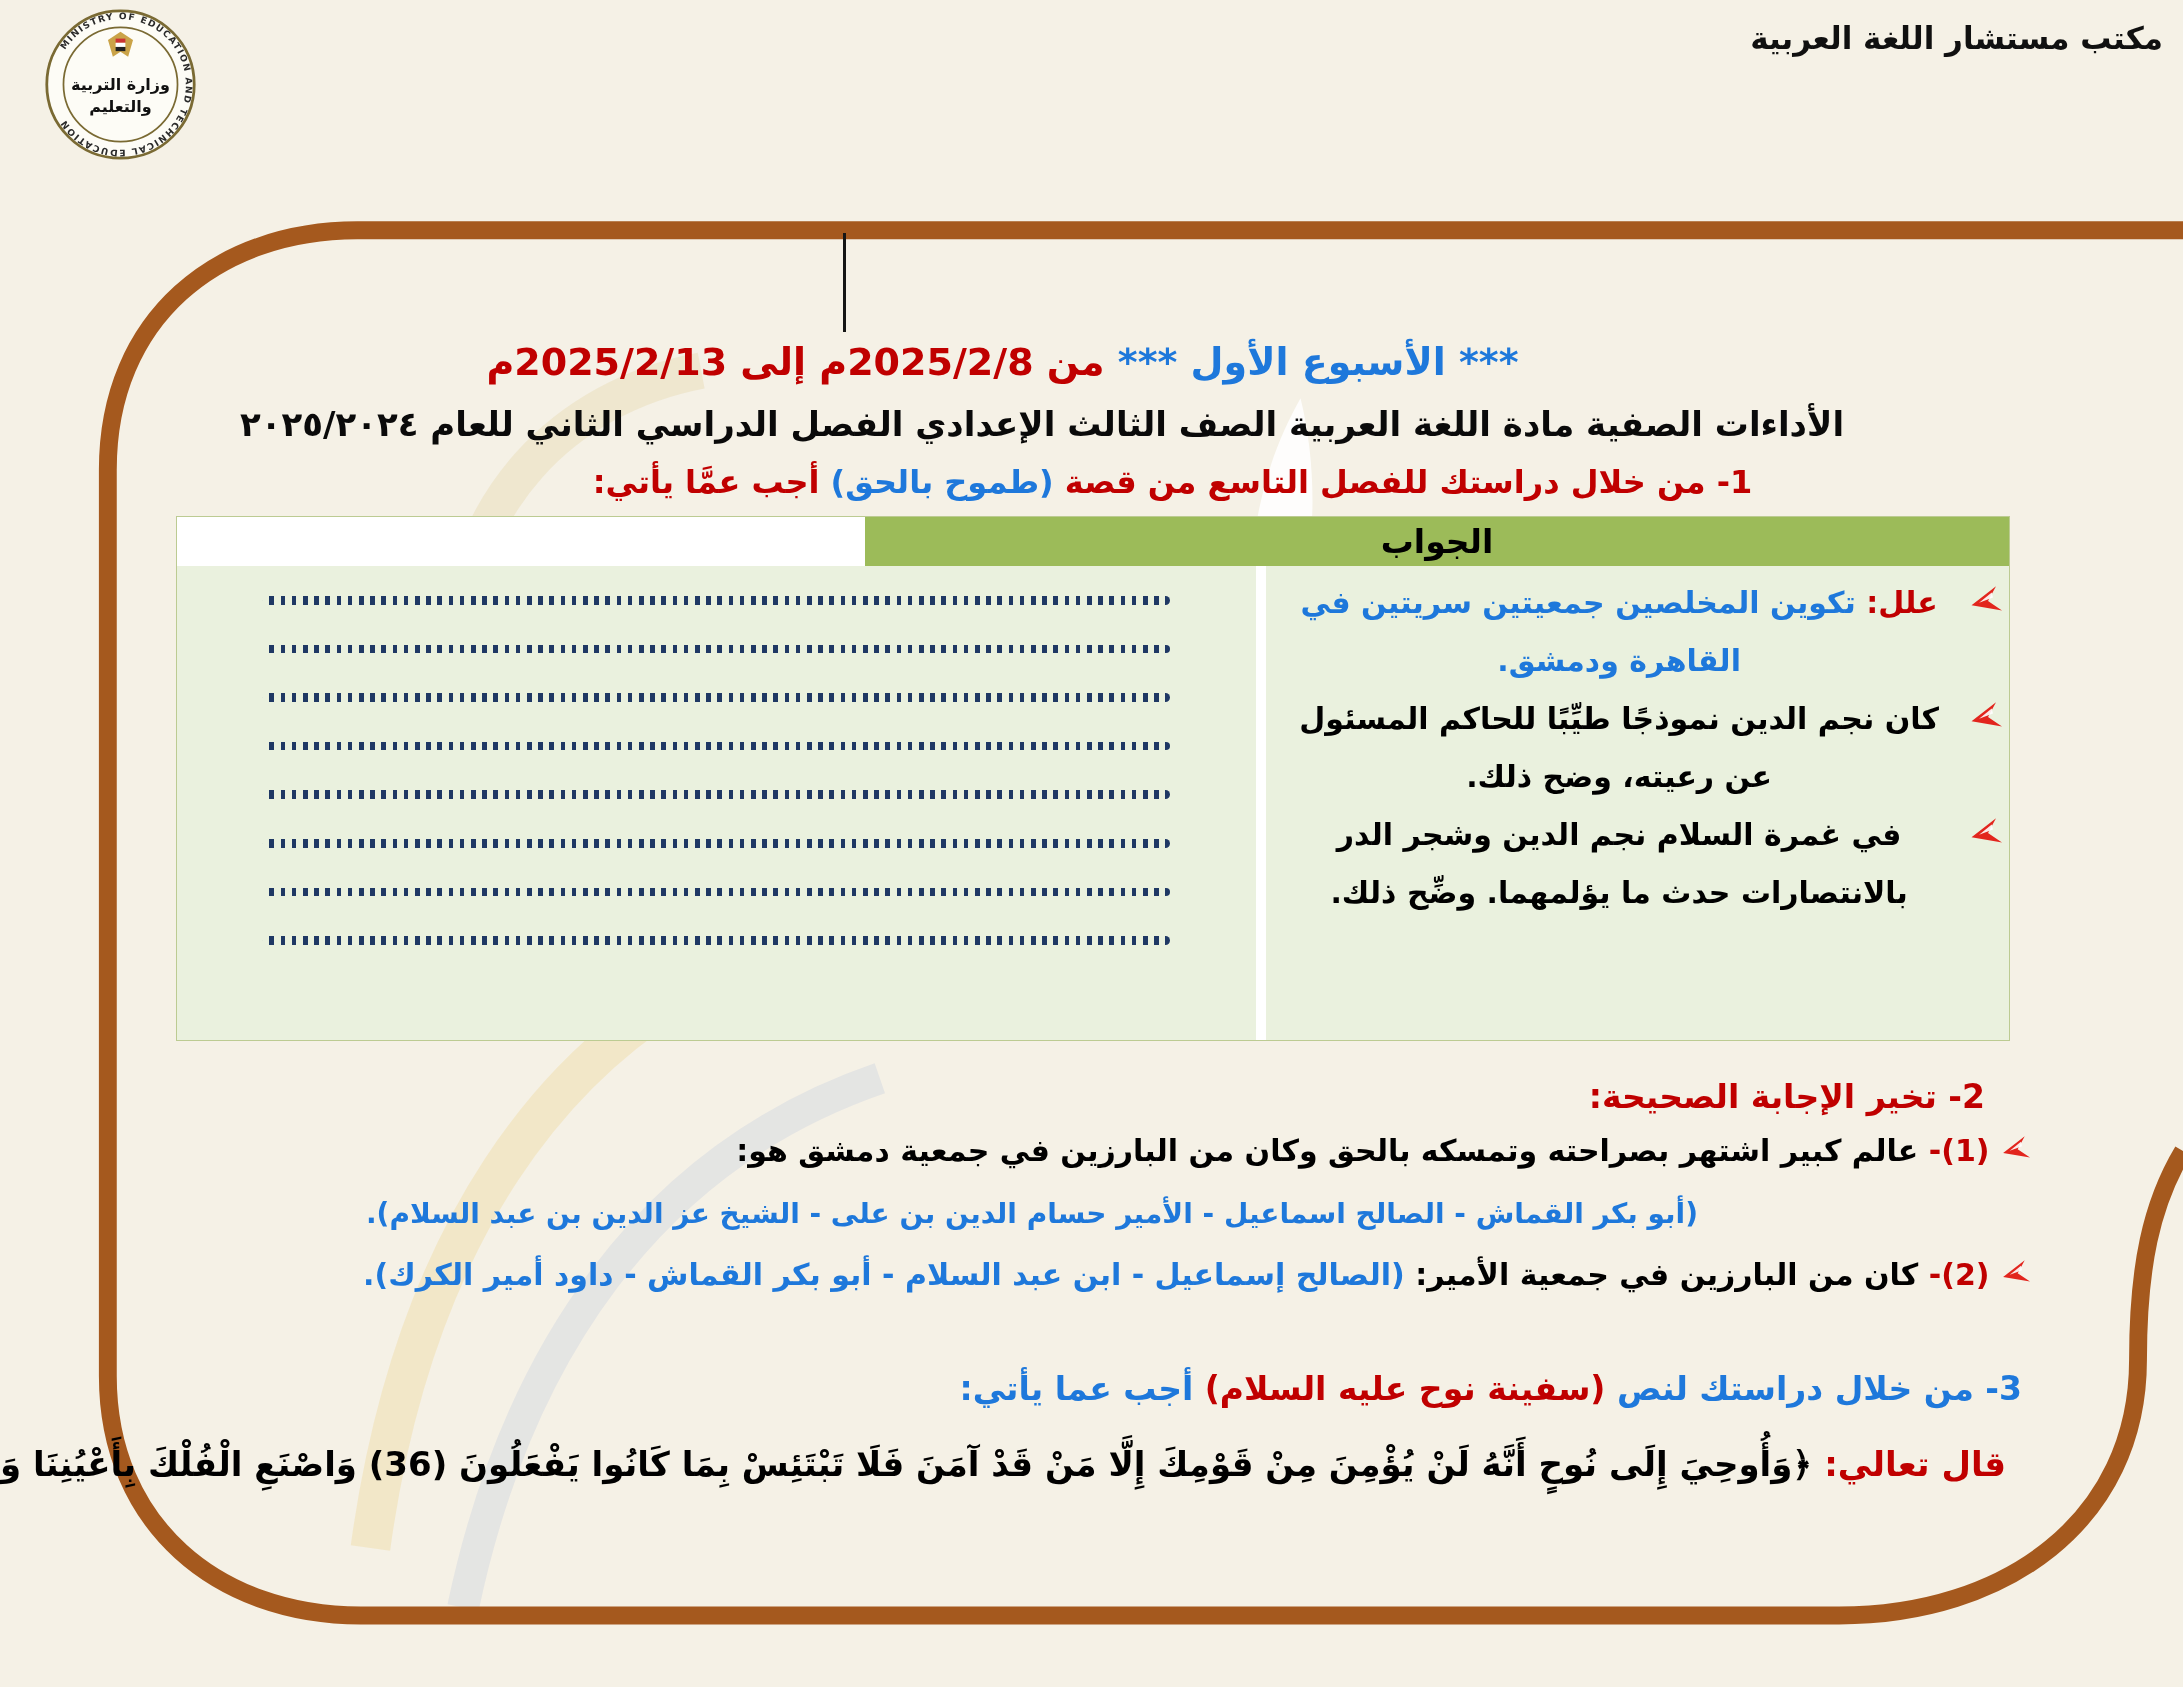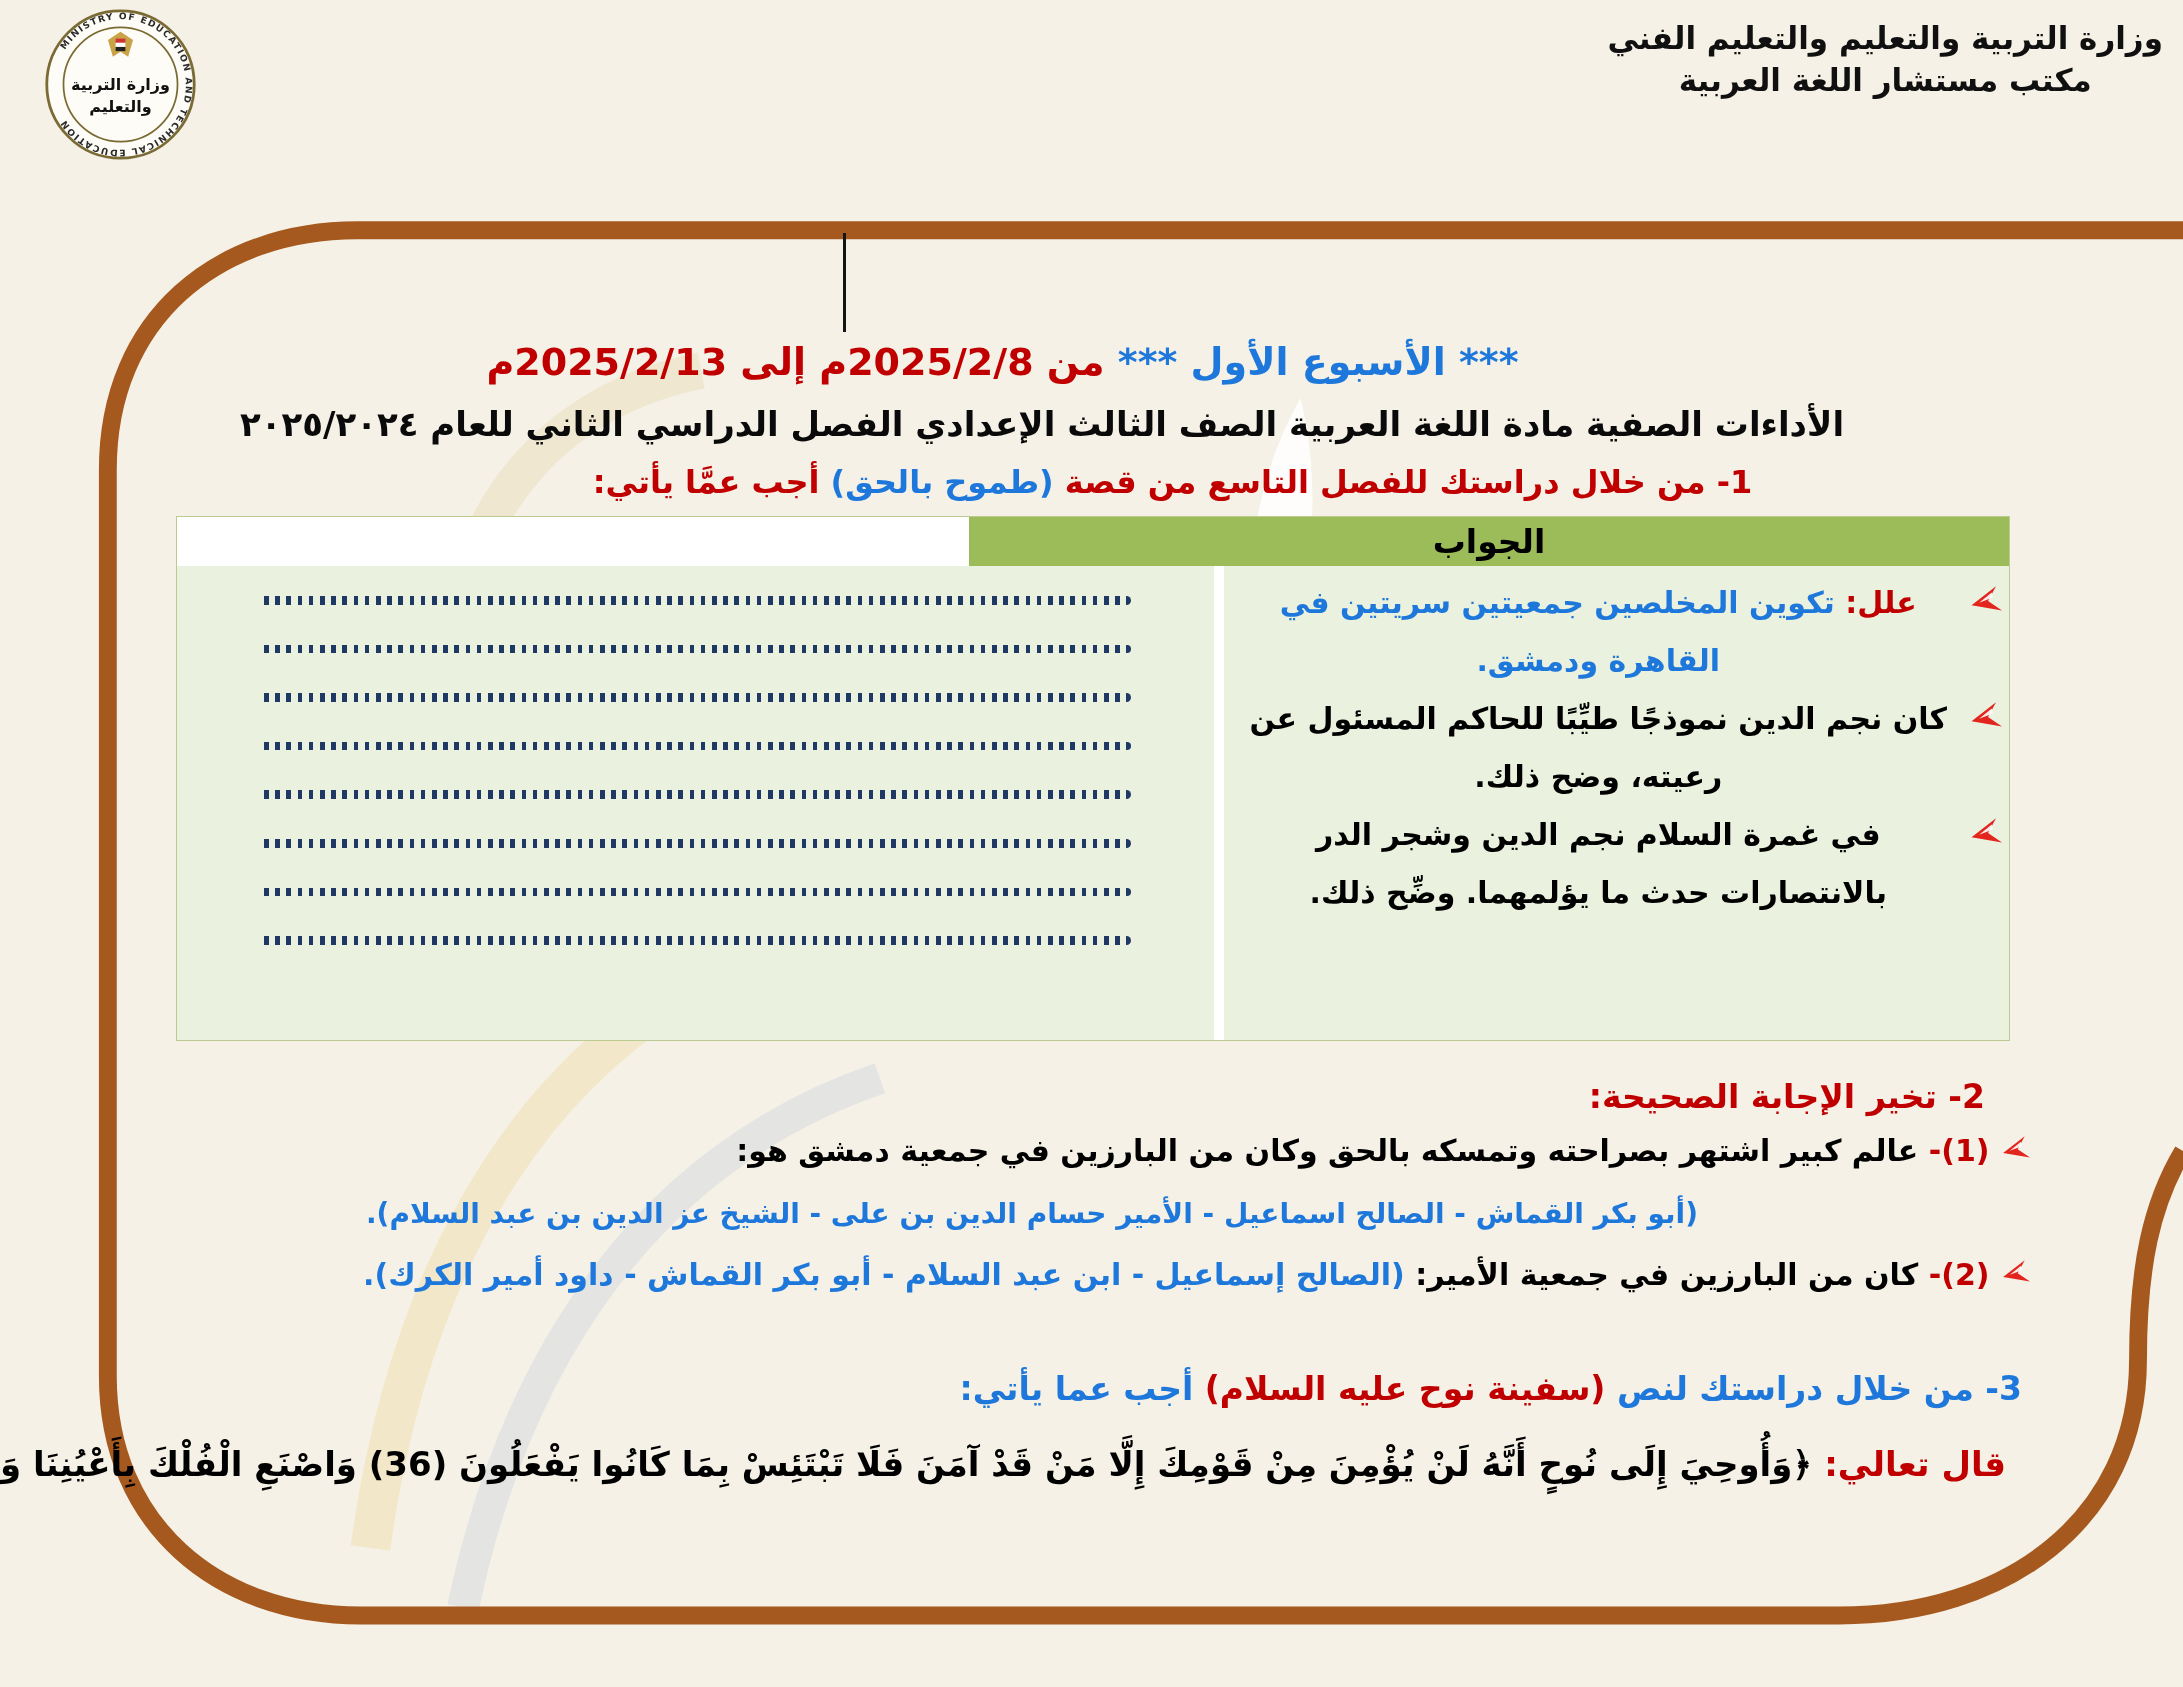--- a/index.html
+++ b/index.html
@@ -84,7 +84,6 @@
 </svg>
 
 <div class="abs ministry">
-  <div>وزارة التربية والتعليم والتعليم الفني</div>
   <div>مكتب مستشار اللغة العربية</div>
 </div>
 

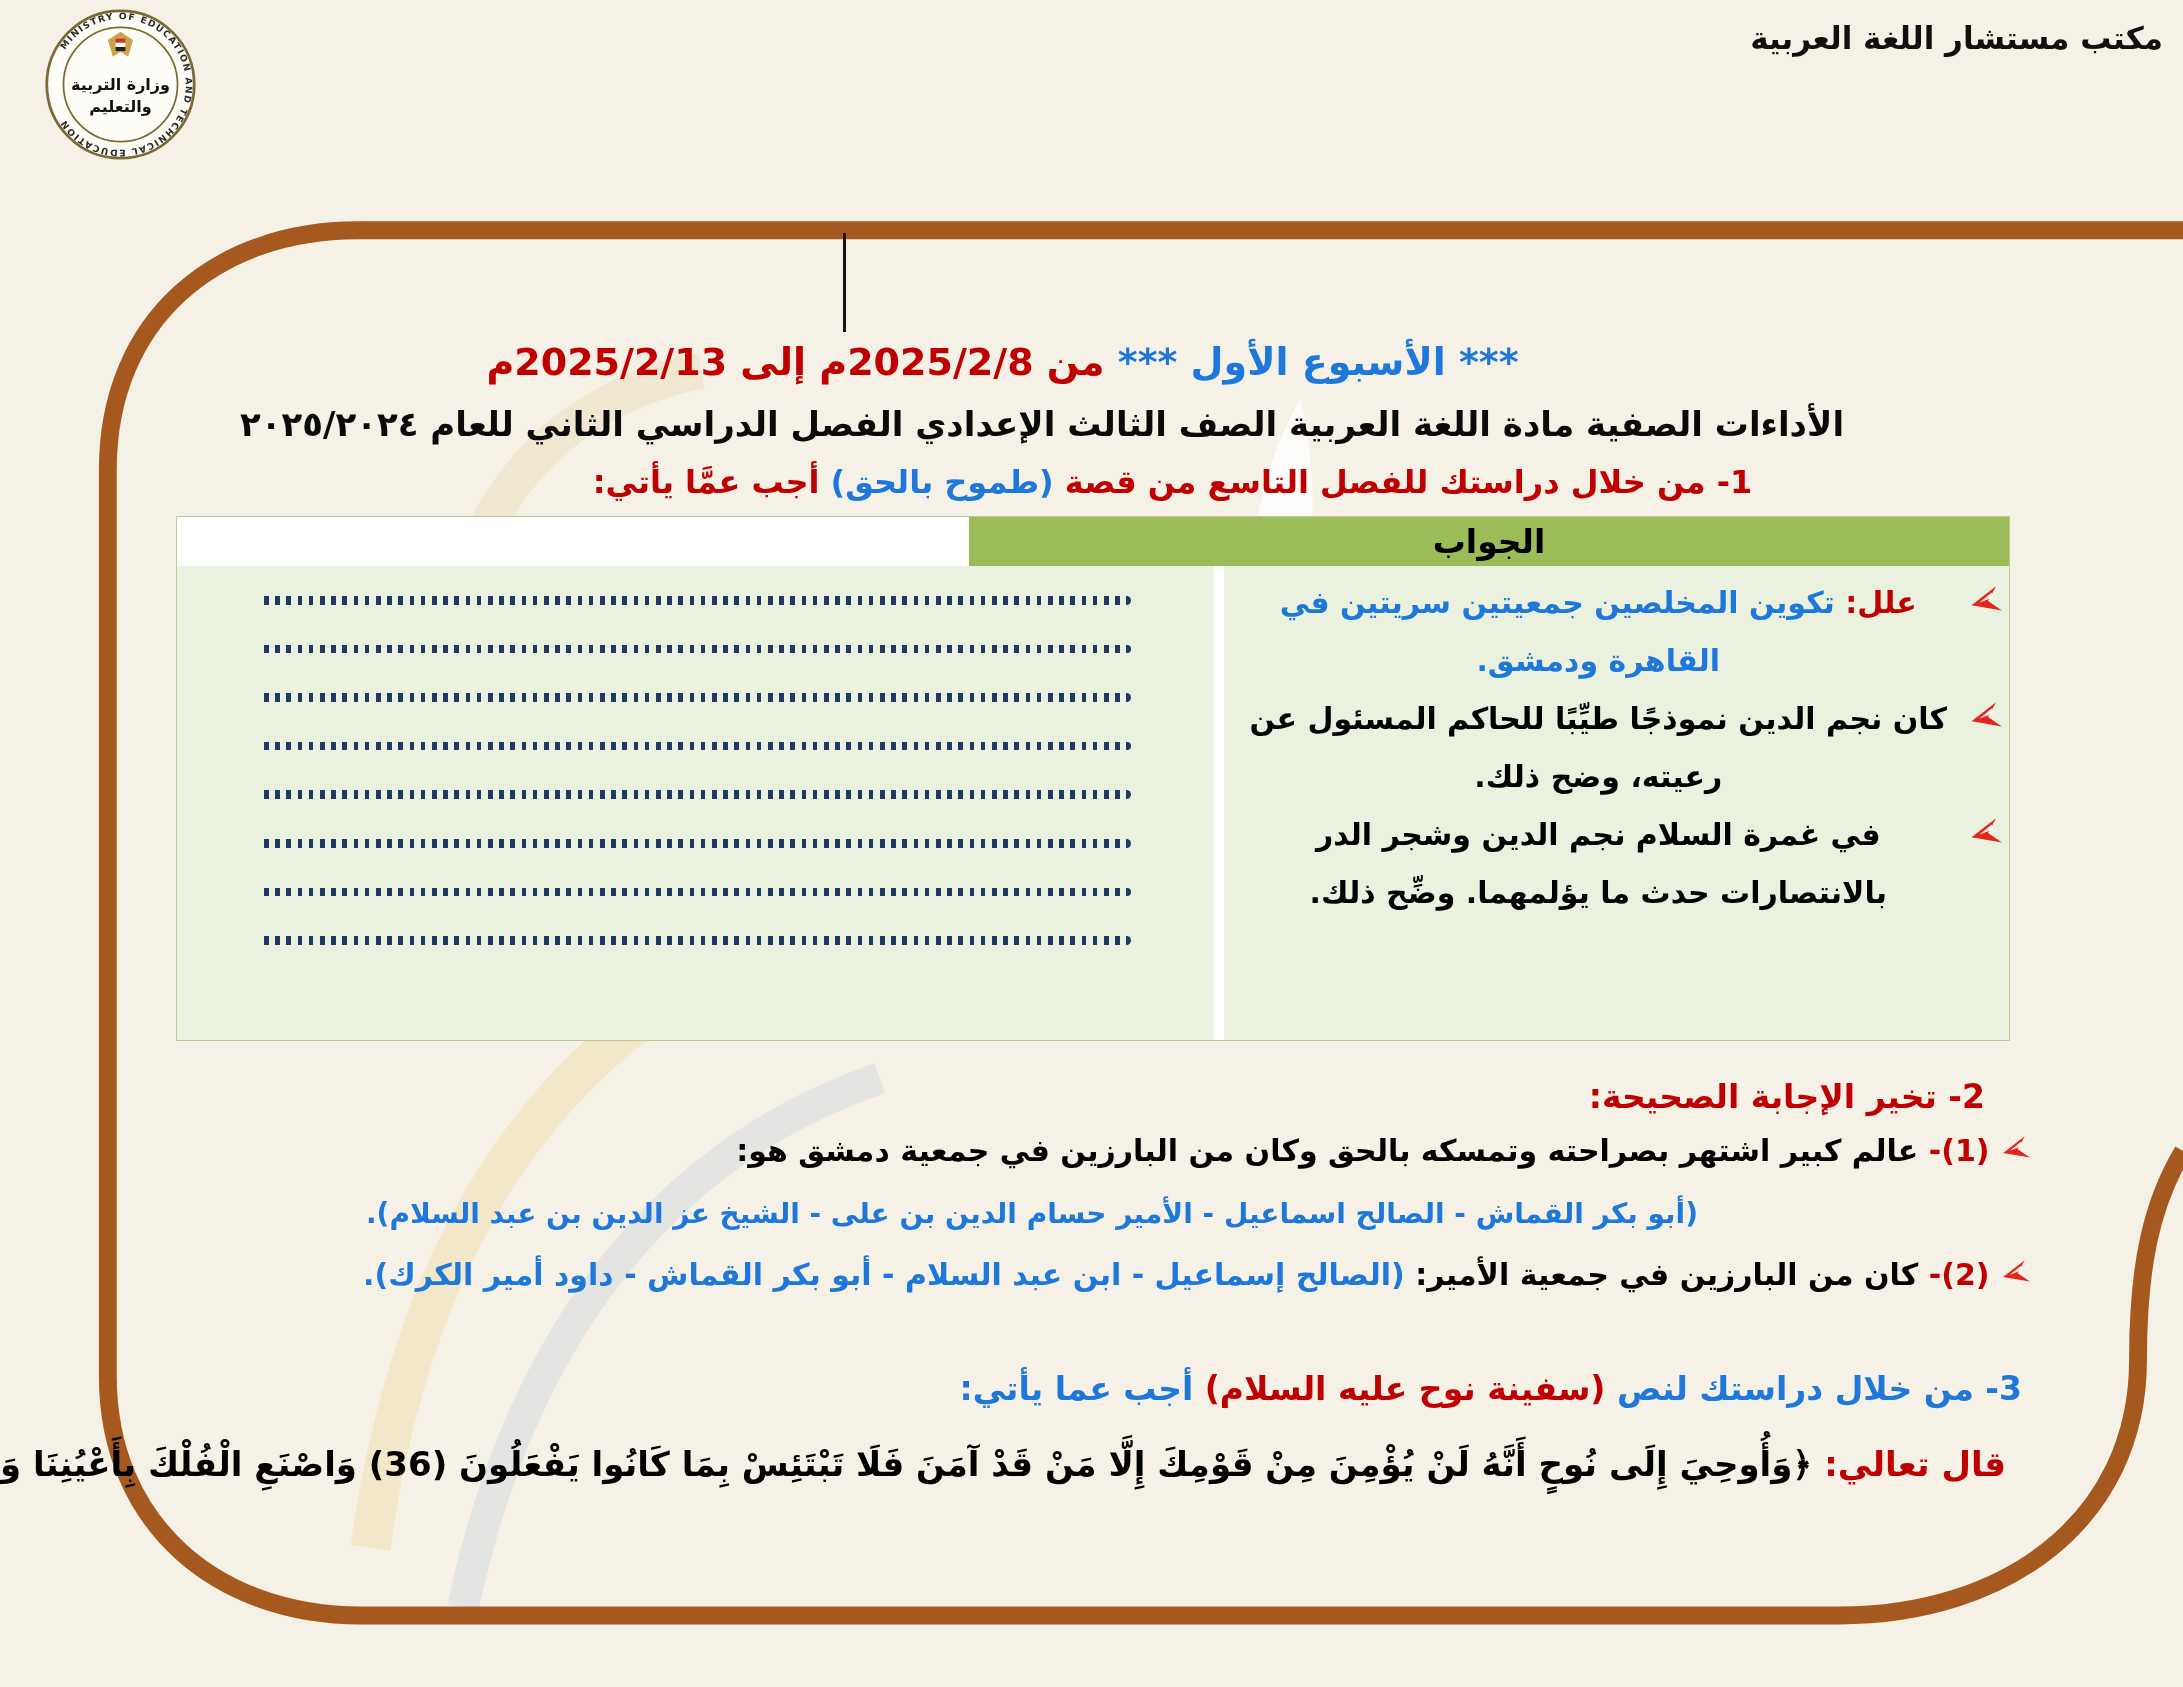--- a/index.html
+++ b/index.html
@@ -42,7 +42,7 @@
   .qa-head .hcell{background:var(--header-green);height:49px;display:flex;align-items:center;justify-content:center;font-size:33px;color:#000}
   .qa-body{display:flex;gap:10px;background:#fff;height:474px}
   .col-q{width:787px}
-  .col-a{width:1040px}
+  .col-a{width:1144px}
   .q-cell{background:var(--cell-green);padding:8px 6.6px 0 10.6px}
   .a-cell{background:var(--cell-green);padding-top:30px;display:flex;flex-direction:column;gap:40px}
   .dotline{height:8.6px;width:84%;margin:0 auto;border-radius:4.6px;

